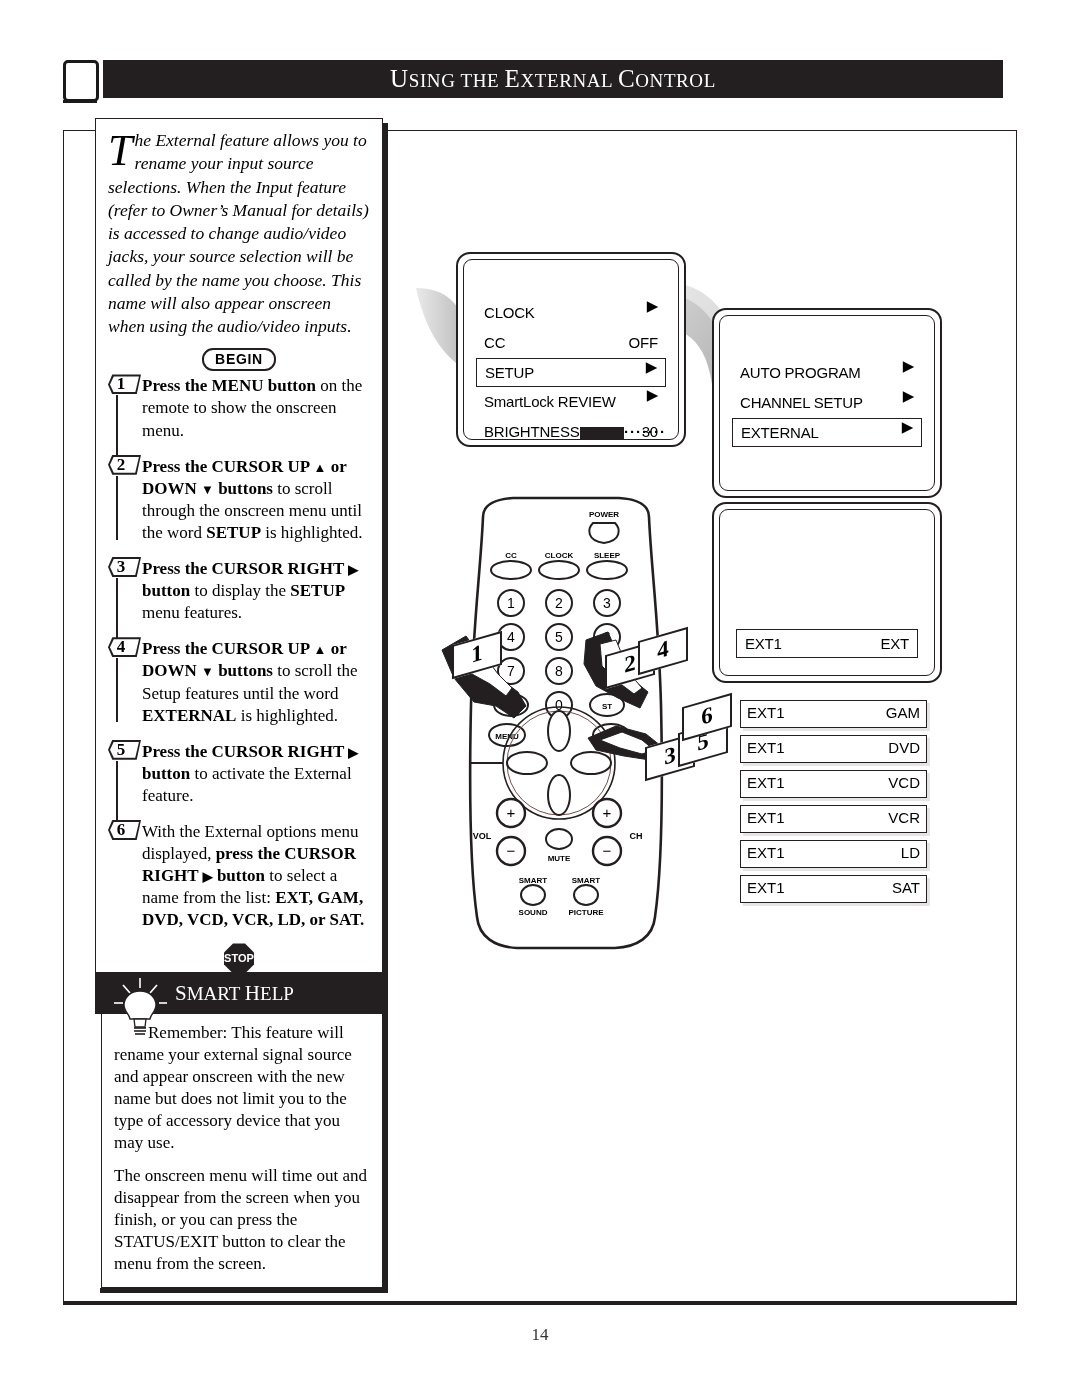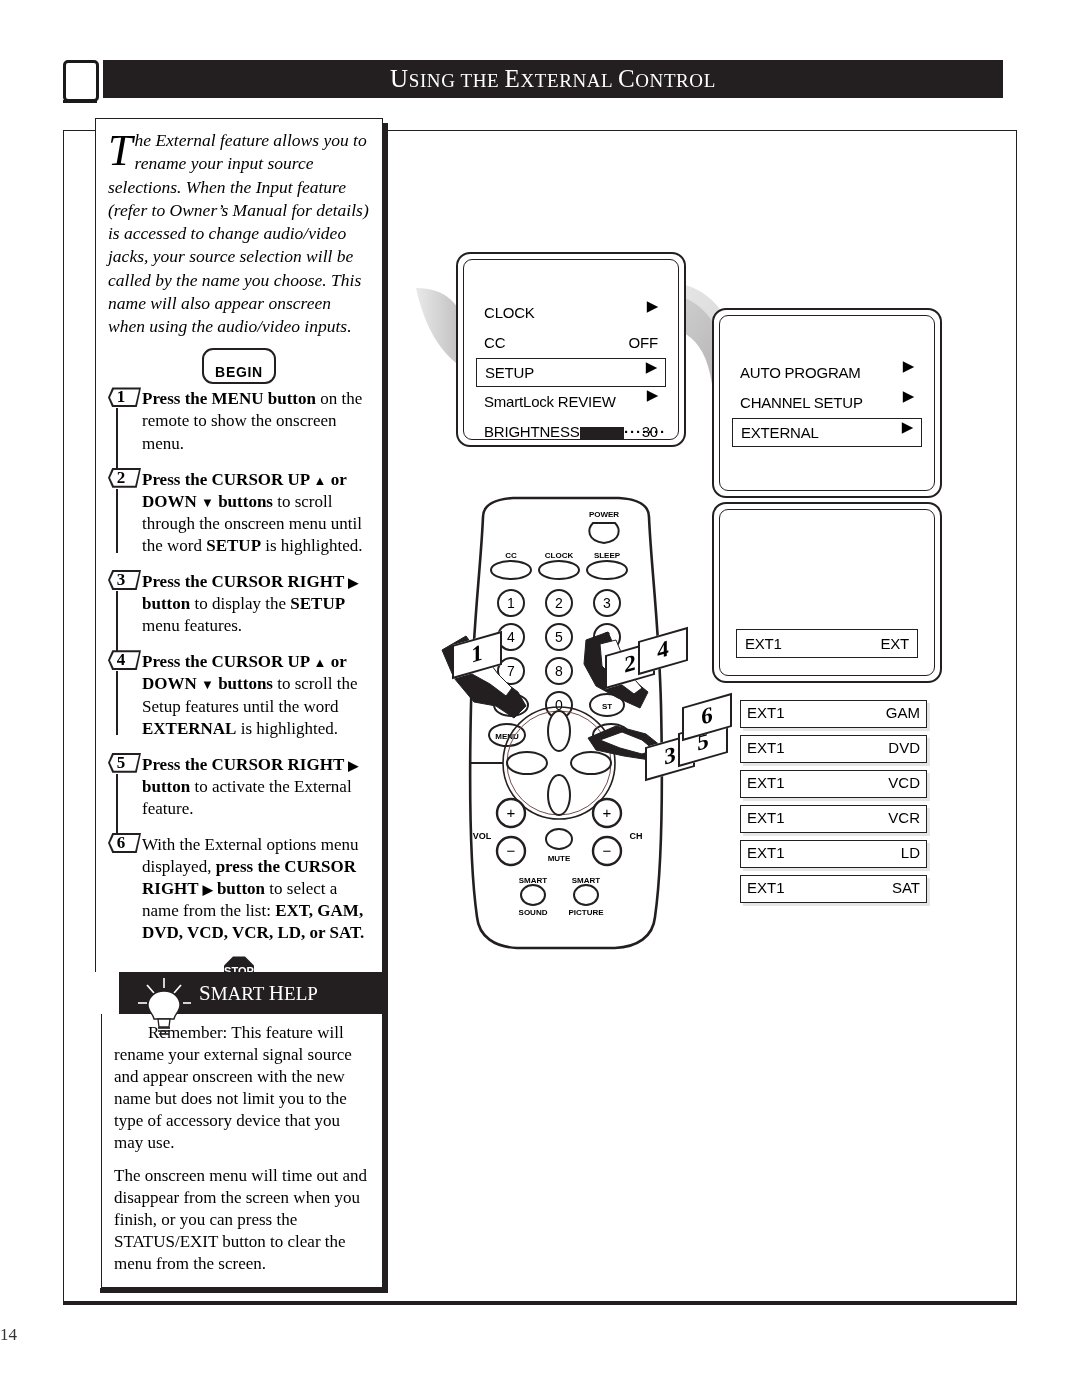--- a/index.html
+++ b/index.html
@@ -31,7 +31,7 @@
   .intro .drop{float:left;font-size:44px;line-height:.80;padding:4px 2px 0 0;font-style:italic;}
   .begin{text-align:center;margin-top:10px;margin-bottom:4px;}
   .begin span{display:inline-block;border:2.5px solid #231f20;border-radius:11px;
-              padding:14px 11px 2px;font-family:"Liberation Sans",sans-serif;
+              padding:1px 11px 2px;font-family:"Liberation Sans",sans-serif;
               font-weight:bold;font-size:14px;letter-spacing:.7px;font-style:normal;}
   .stopwrap{text-align:center;margin-top:12px;}
   .stopoct{display:inline-block;width:30px;height:30px;background:#231f20;color:#fff;

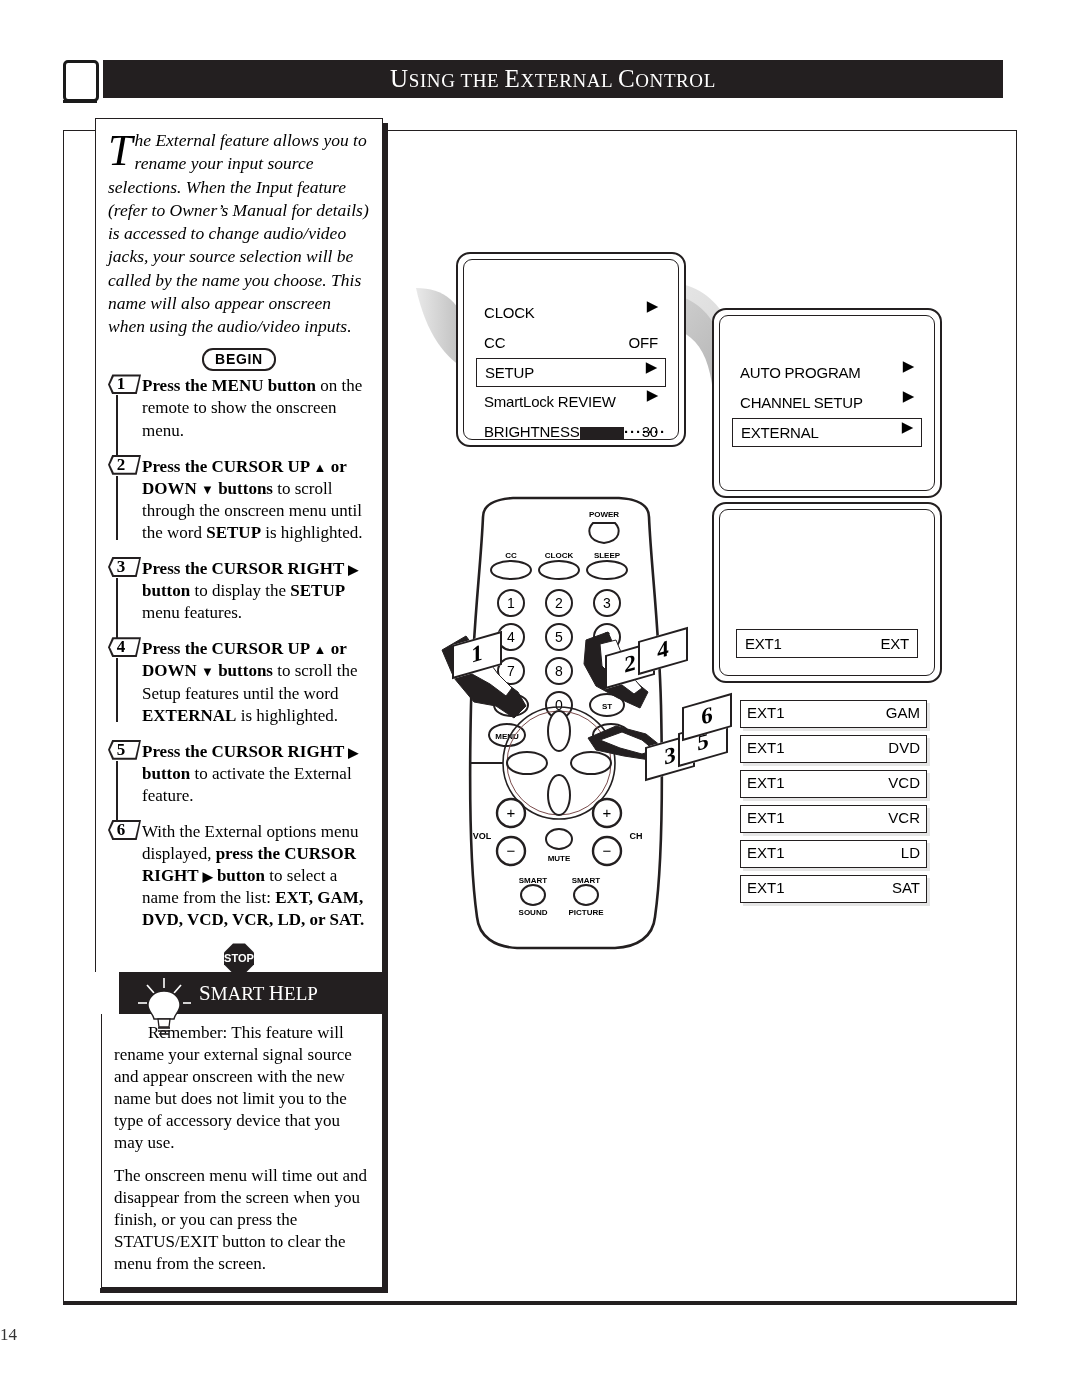--- a/index.html
+++ b/index.html
@@ -57,7 +57,7 @@
   
   .sh{position:absolute;left:95px;top:972px;width:288px;
       box-shadow:5px 5px 0 #231f20;background:#fff;}
-  .sh-bar{background:#231f20;height:42px;position:relative;margin-left:24px;}
+  .sh-bar{background:#231f20;height:42px;position:relative;}
   .sh-bar .t{position:absolute;left:80px;top:9px;color:#fff;font-size:21px;}
   .bulb{position:absolute;left:14px;top:2px;width:62px;height:62px;}
   .sh-body{border:1.5px solid #231f20;border-top:none;padding:8px 12px 12px 12px;

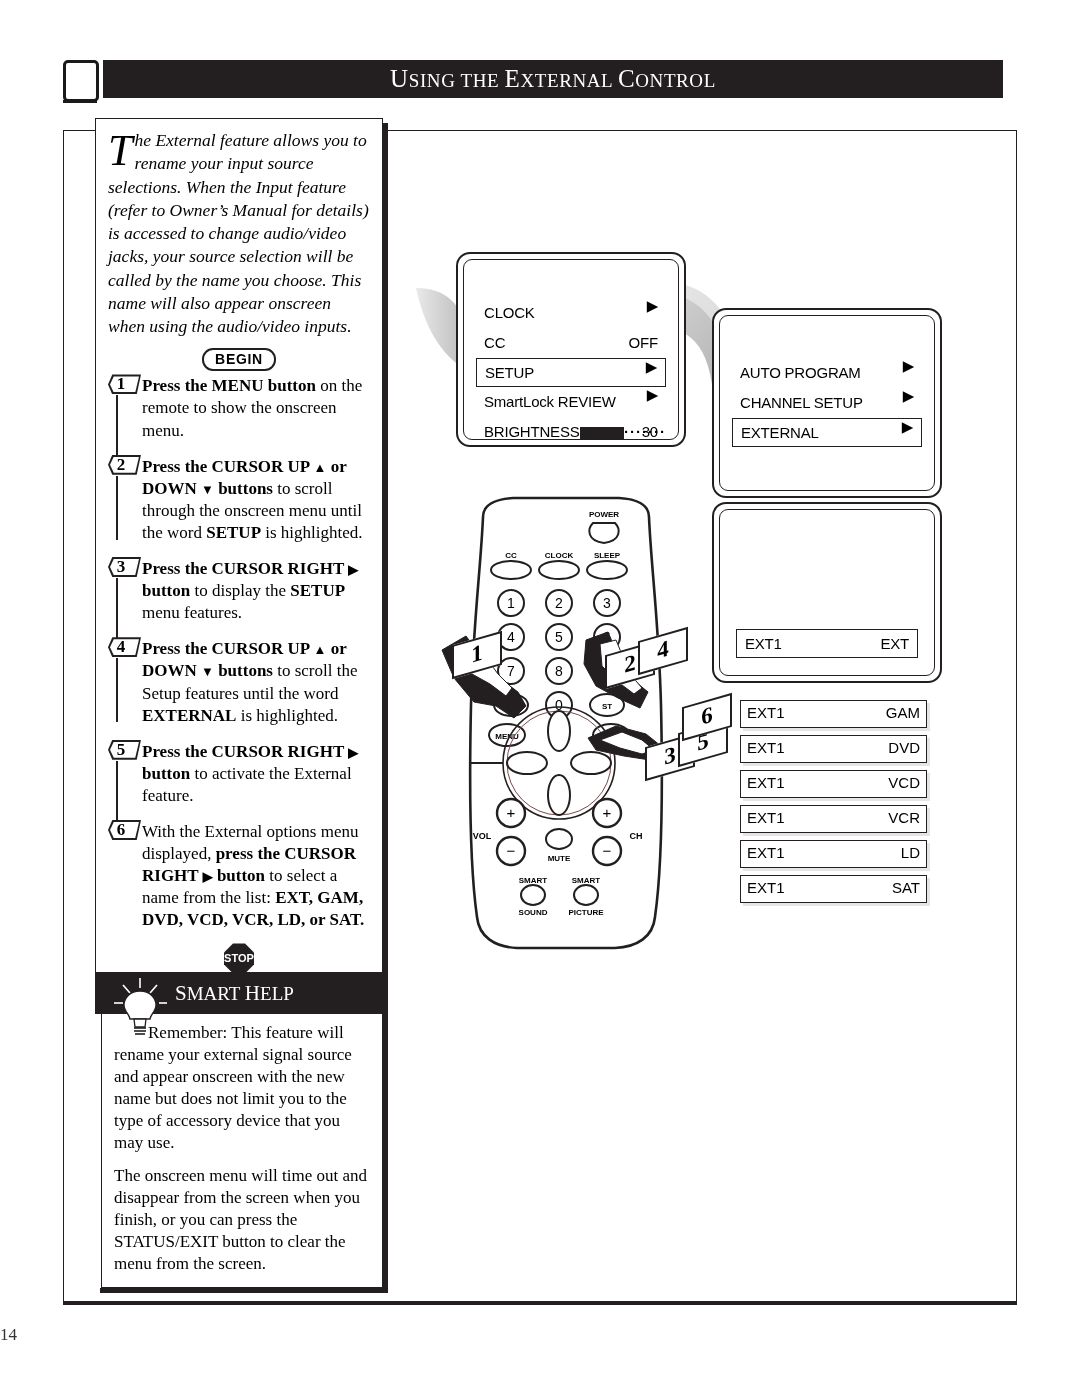--- a/index.html
+++ b/index.html
@@ -21,7 +21,7 @@
   .page-frame{position:absolute;left:63px;top:130px;width:954px;height:1172px;
               border:1.5px solid #231f20;box-sizing:border-box;}
   .page-rule{position:absolute;left:63px;top:1302px;width:954px;height:3px;background:#231f20;}
-  .page-num{position:absolute;left:0;right:0;top:1325px;text-align:left;font-size:17px;color:#333;}
+  .page-num{position:absolute;left:0;right:0;top:1325px;text-align:center;font-size:17px;color:#333;}
 
   
   .leftcol{position:absolute;left:95px;top:118px;width:288px;}

